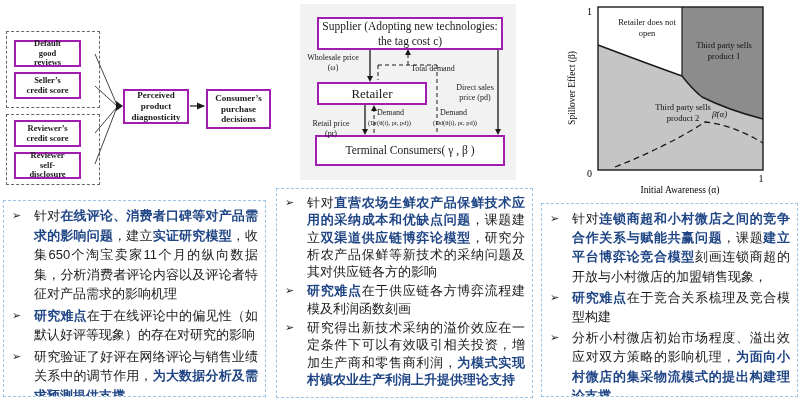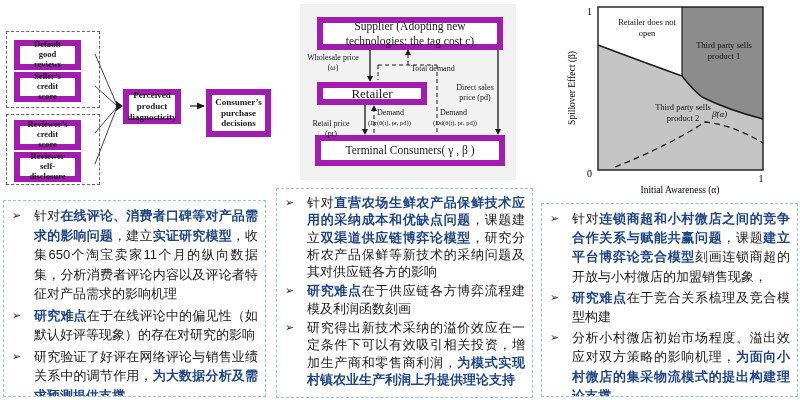--- a/index.html
+++ b/index.html
@@ -21,7 +21,7 @@
   #tbox-right  { left:541px; top:203px; width:257px; height:194px; font-size:13px; }
   #tbox-right ul  { line-height:19.2px; }
   
-  .dbox { position:absolute; border:6px solid #a21caf; background:#fff;
+  .dbox { position:absolute; border:2px solid #a21caf; background:#fff;
           display:flex; align-items:center; justify-content:center; text-align:center;
           font-family:"Liberation Serif", serif; font-weight:bold; color:#1a1a1a; }
   .dgroup { position:absolute; border:1px dashed #666; background:transparent; }

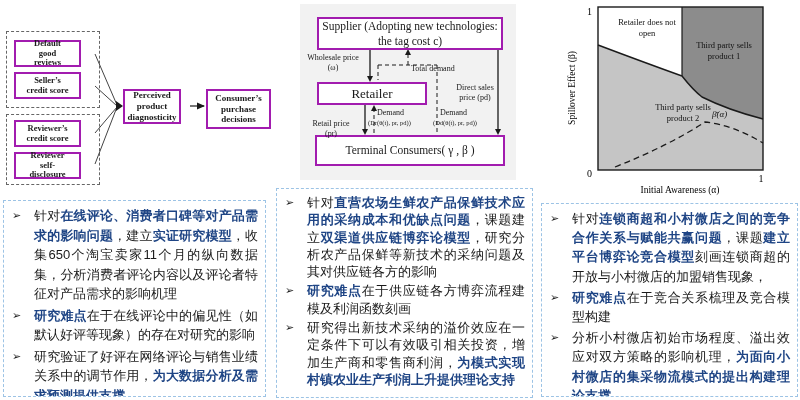--- a/index.html
+++ b/index.html
@@ -54,7 +54,7 @@
     <div class="dbox factor" style="top:120px;">Reviewer’s credit score</div>
     <div class="dbox factor" style="top:152px;">Reviewer self-disclosure</div>
 
-    <div class="dbox" style="left:123px; top:89px; width:58px; height:35px; font-size:9px; line-height:1.2; padding:1px;">Perceived product diagnosticity</div>
+    <div class="dbox" style="left:123px; top:89px; width:66px; height:35px; font-size:9px; line-height:1.2; padding:1px;">Perceived product diagnosticity</div>
     <div class="dbox" style="left:206px; top:89px; width:65px; height:34px; font-size:9px; line-height:1.2; padding:18px;">Consumer’s purchase decisions</div>
 
     <svg class="overlay-svg" width="280" height="200">

